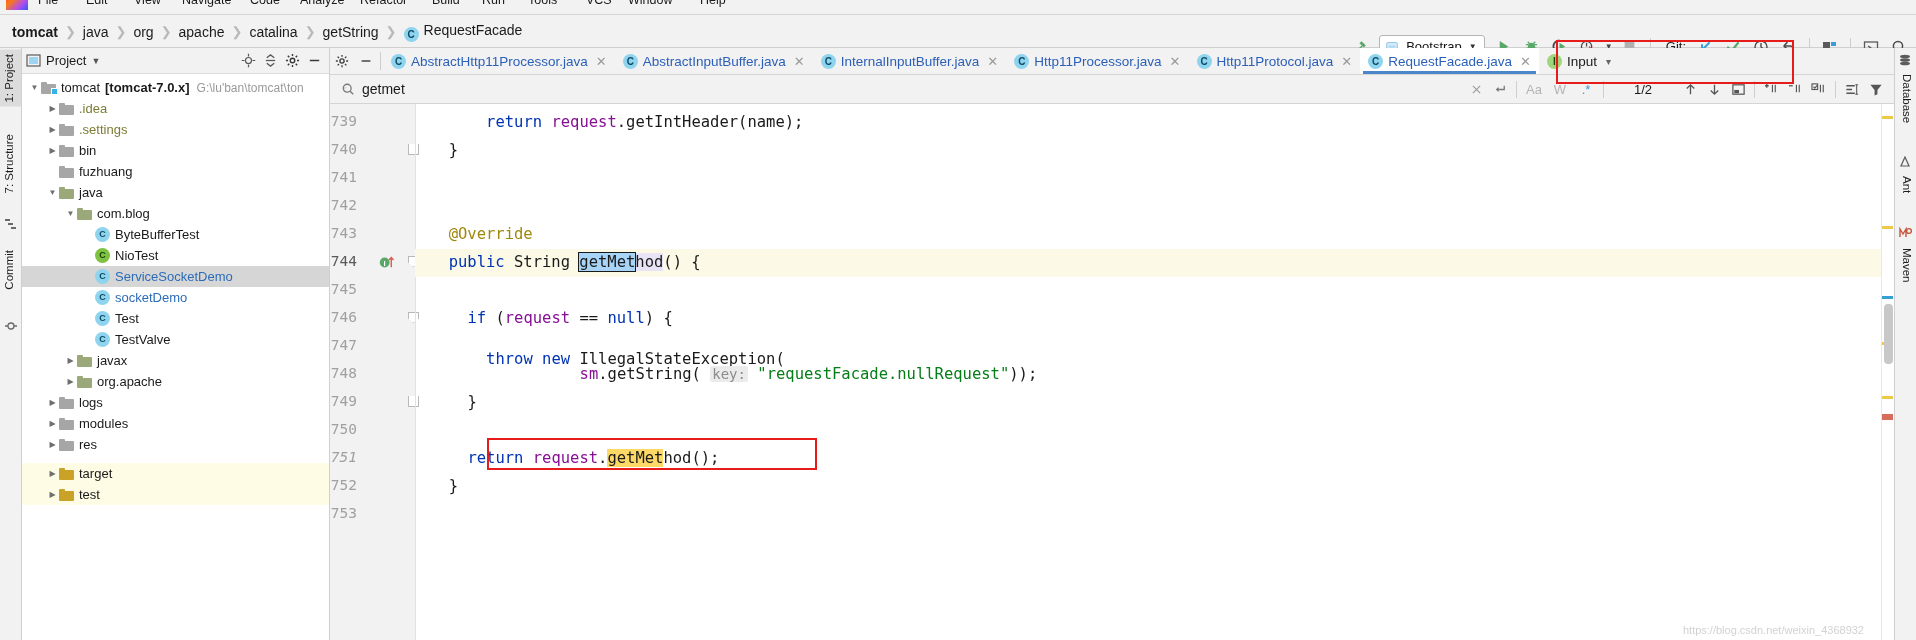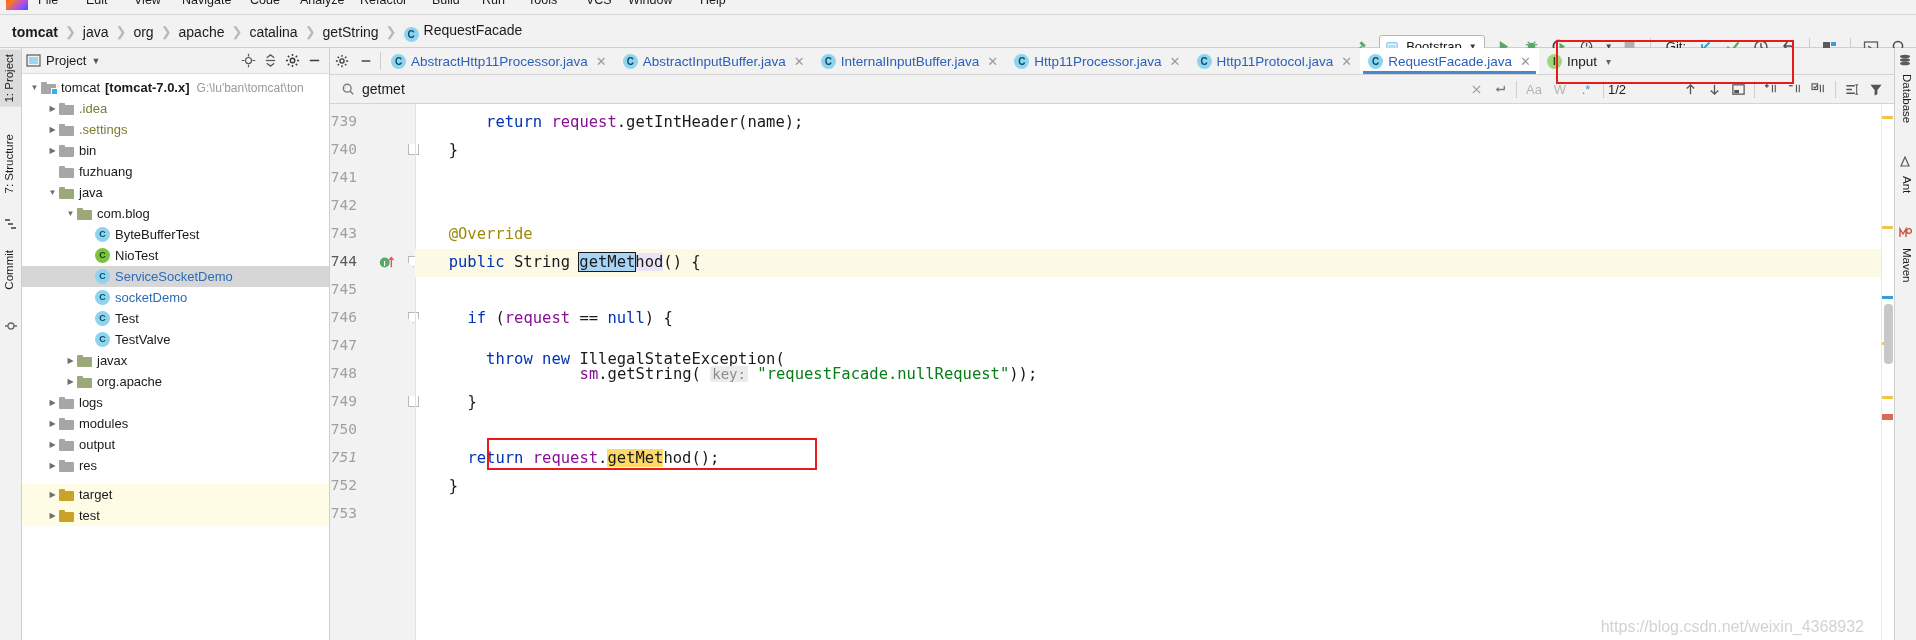--- a/index.html
+++ b/index.html
@@ -129,7 +129,7 @@
     justify-content:center; font-size:13px; color:#b4b4b4; }
   #searchbar .toggle.on { color:#3b9ed8; }
   #searchbar .count { font-size:13px; color:#1a1a1a; width:70px;
-    text-align:left; }
+    text-align:center; }
   #searchbar .ssep { width:1px; height:17px; background:#cfcfcf; margin:0 4px; }
 
   

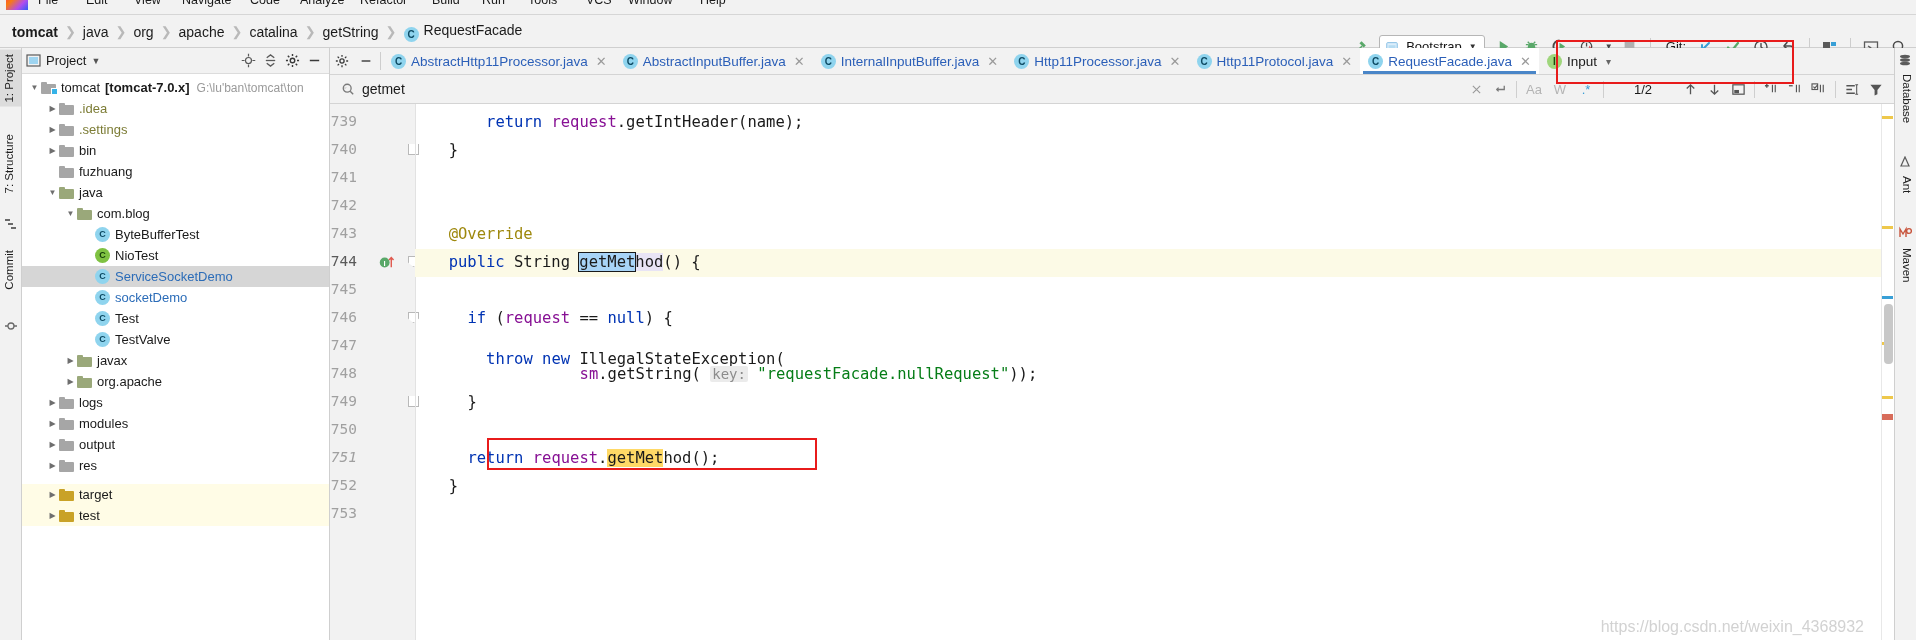--- a/index.html
+++ b/index.html
@@ -475,11 +475,6 @@
       <div class="row" style="padding-left: 24px;">
         <span class="arrow closed"></span>
         <span class="fold"></span>
-        <span class="lbl">output</span>
-      </div>
-      <div class="row" style="padding-left: 24px;">
-        <span class="arrow closed"></span>
-        <span class="fold"></span>
         <span class="lbl">res</span>
       </div>
       <div class="row hl" style="padding-left: 24px; margin-top: 8px;">

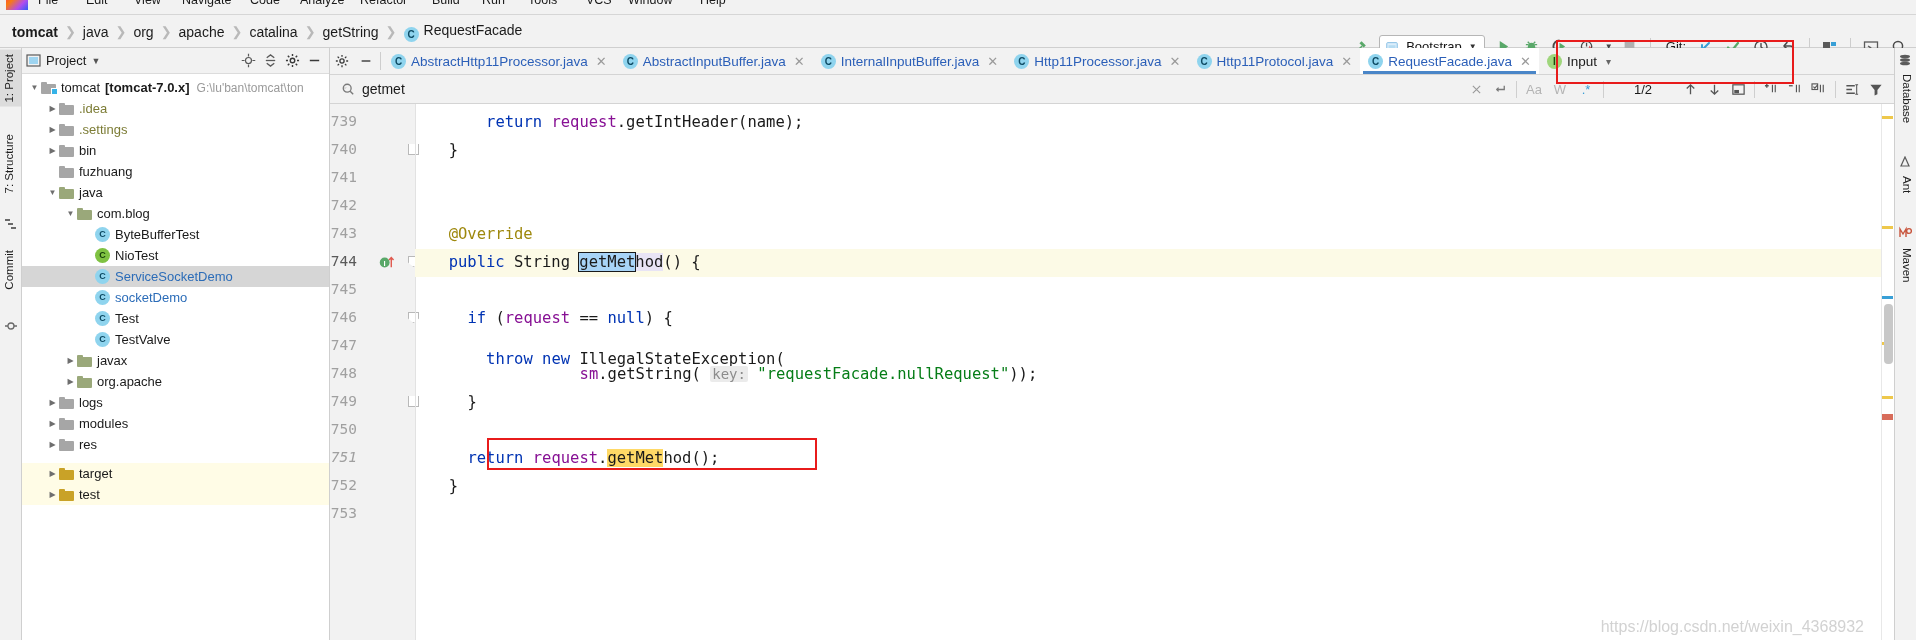--- a/index.html
+++ b/index.html
@@ -167,7 +167,7 @@
     border-radius:4px; }
 
   
-  #watermark { position:absolute; right:30px; bottom:4px; font-size:16px;
+  #watermark { position:absolute; right:30px; bottom:4px; font-size:11px;
     color:#d2d2d2; }
 </style>
 </head>

